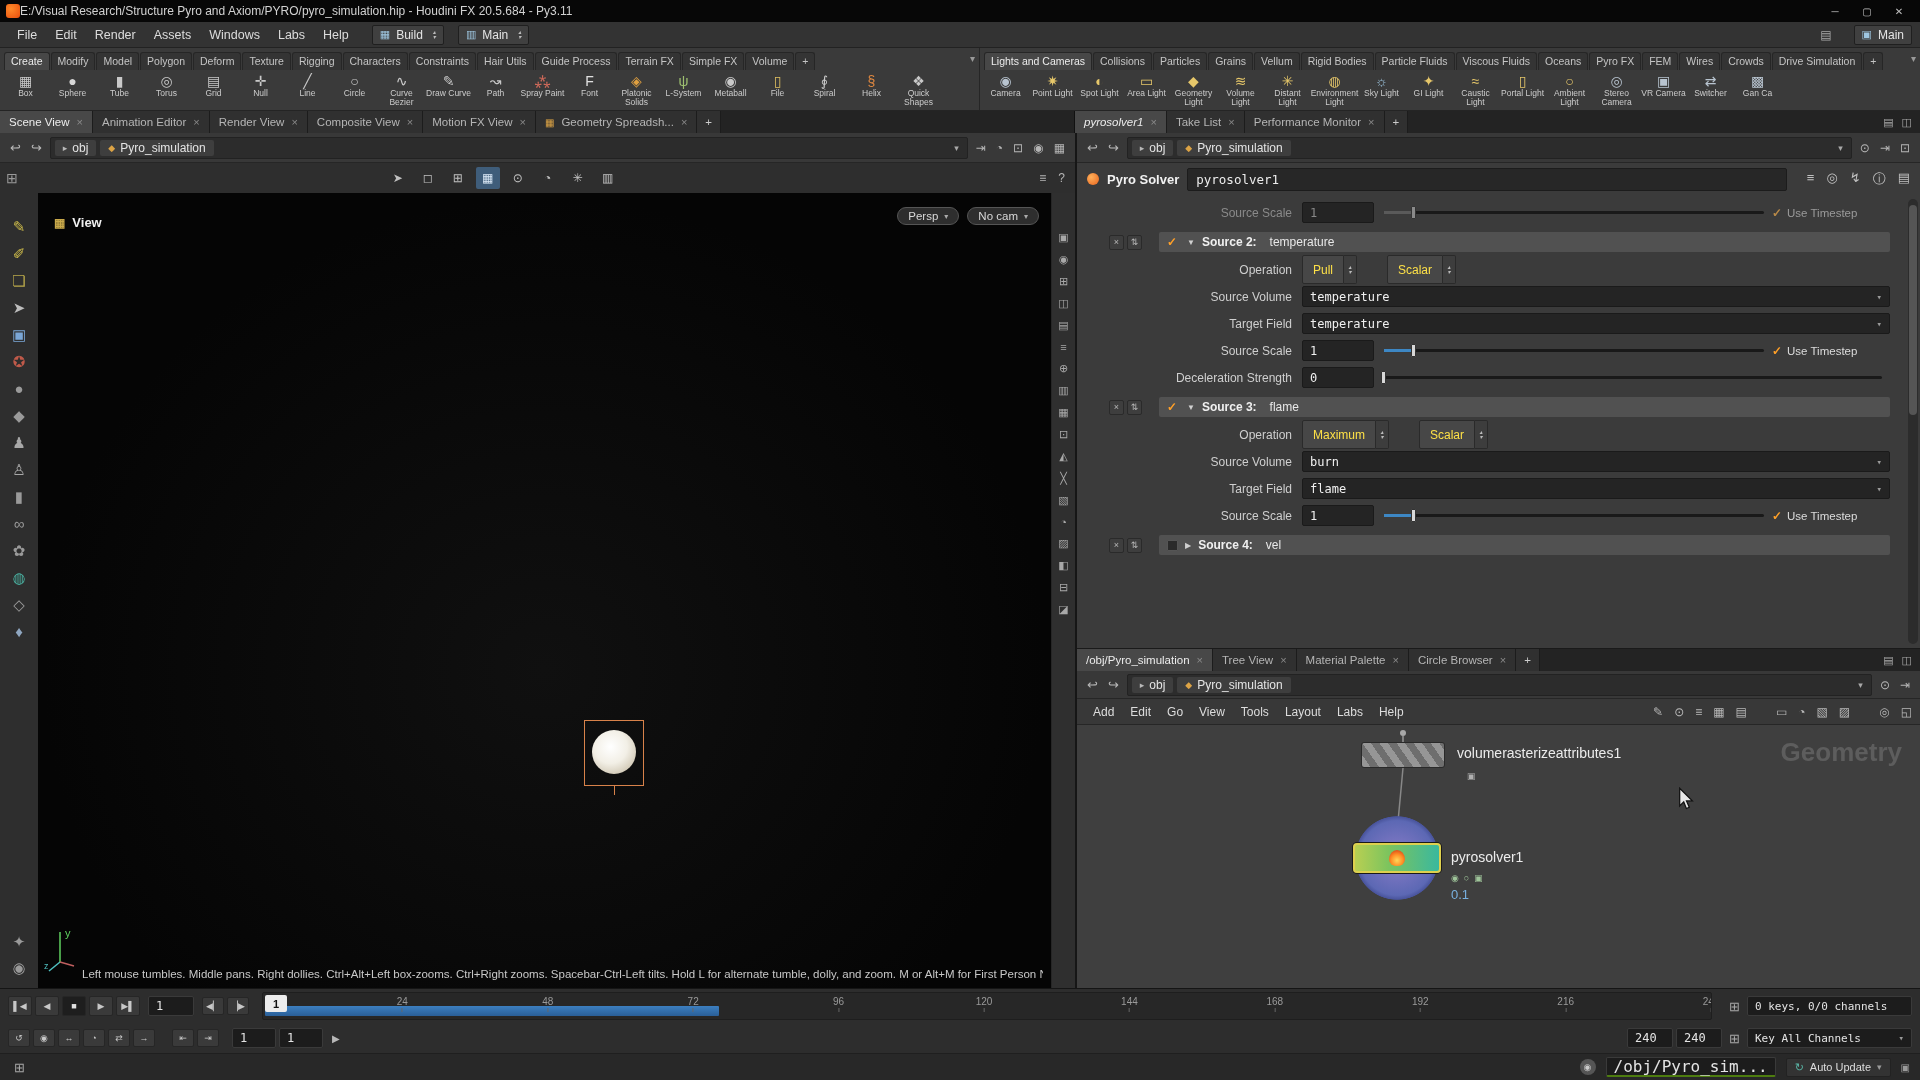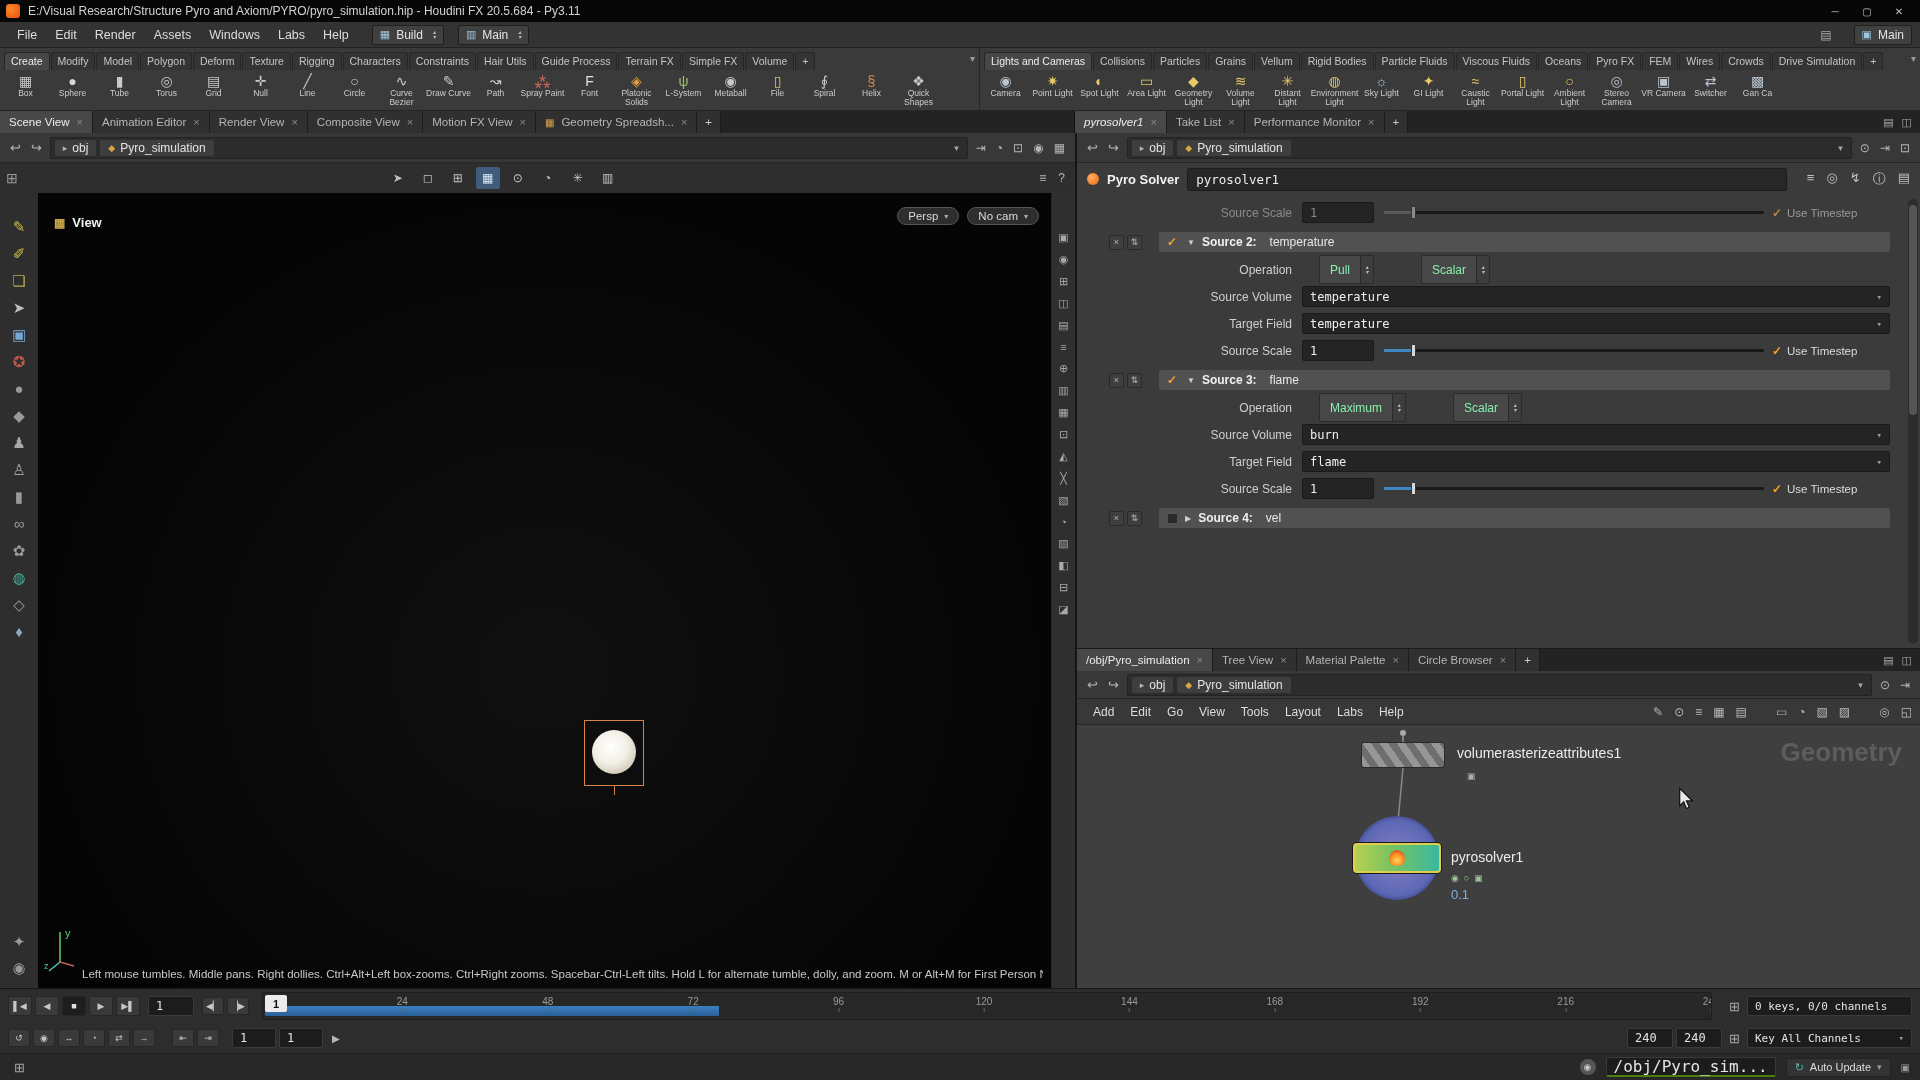--- a/index.html
+++ b/index.html
@@ -7,7 +7,7 @@
   body { background:#2b2b2b; font-family:"Liberation Sans",sans-serif; color:#ccc; font-size:12px; position:relative; }
 
   
-  .titlebar { position:absolute; top:0; left:0; right:0; height:22px; background:#070707; display:flex; align-items:center; gap:8px; padding:0 6px; }
+  .titlebar { position:absolute; top:0; left:0; right:0; height:22px; background:#070707; display:flex; align-items:center; gap:0; padding:0 6px; }
   .h-logo { width:14px; height:14px; border-radius:3px; background:radial-gradient(circle at 35% 35%, #ff8a2a, #e84e0e); }
   .tb-title { color:#d2d2d2; font-size:12px; white-space:nowrap; }
   .win-controls { margin-left:auto; display:flex; gap:2px; }

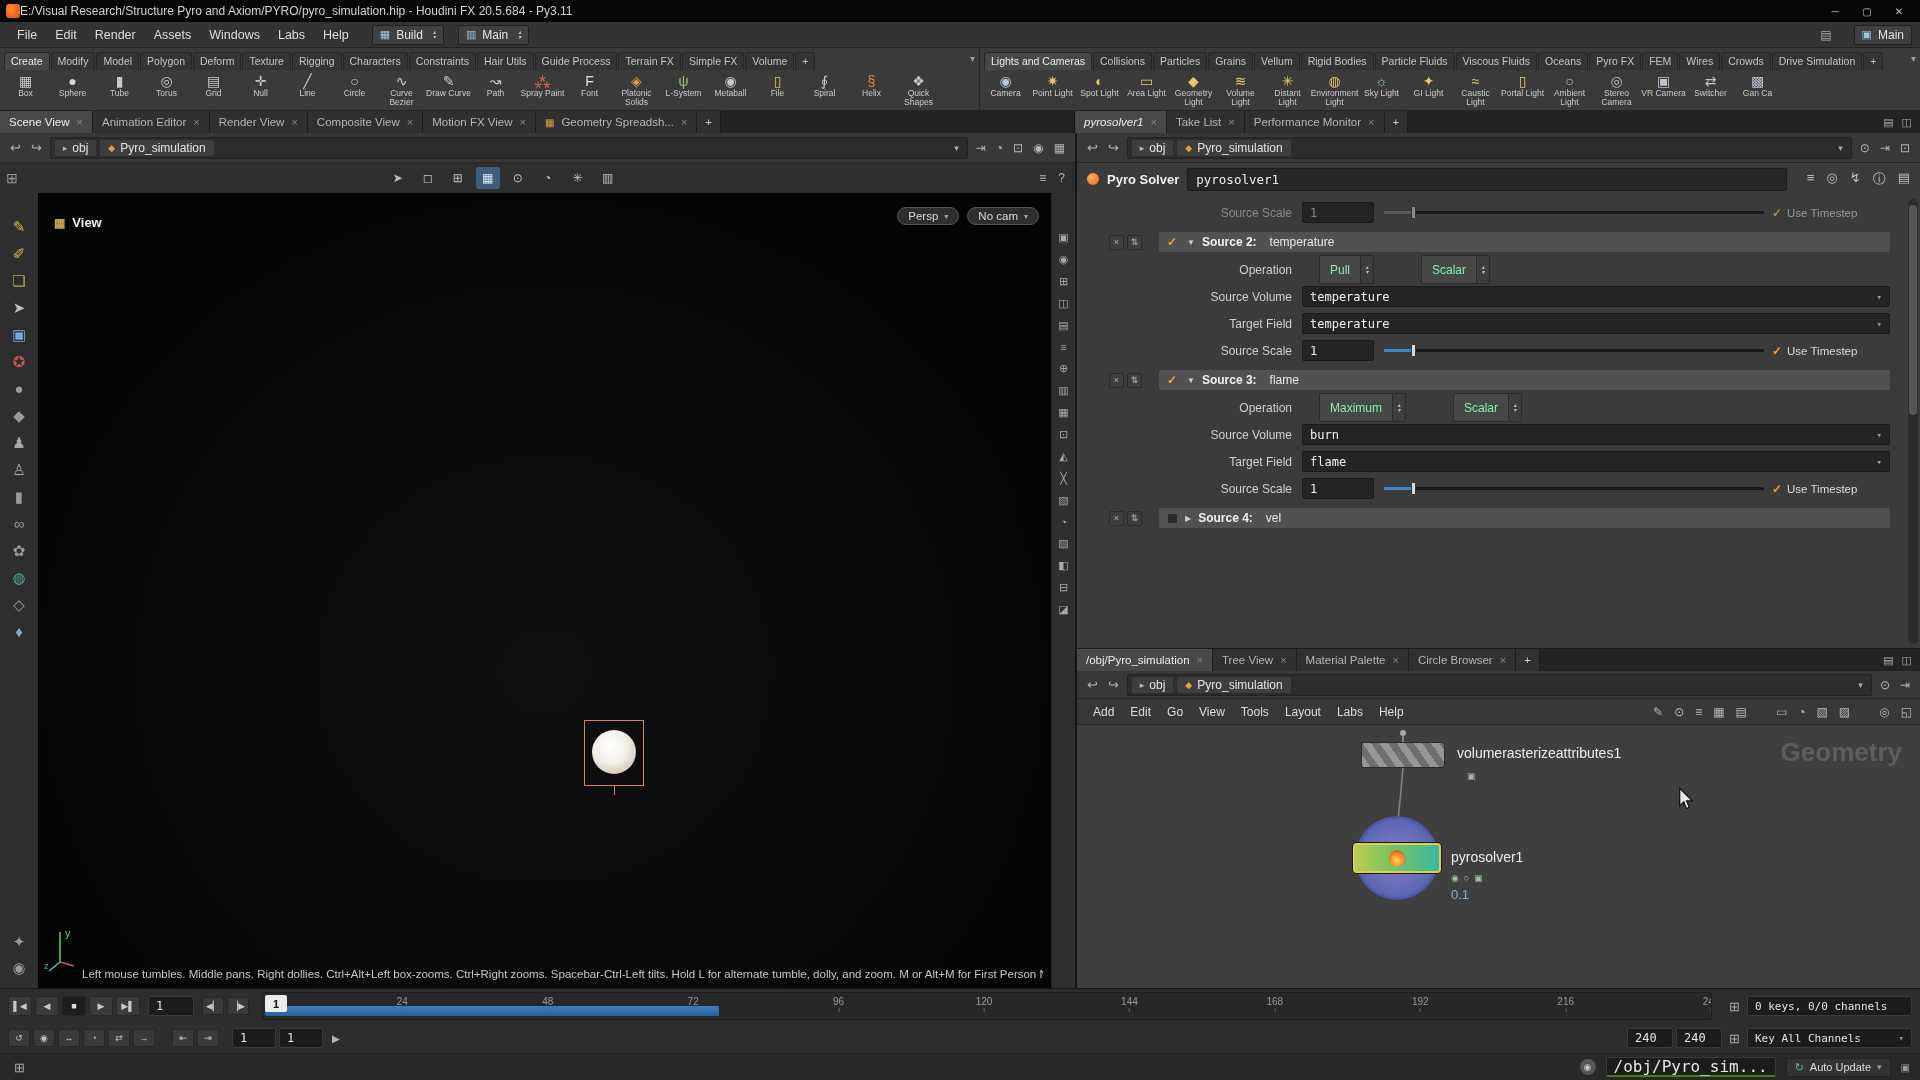--- a/index.html
+++ b/index.html
@@ -99,7 +99,7 @@
   .pfield.num { width:72px; margin-right:10px; }
   .dd-arrow { color:#9a9a9a; font-size:9px; }
   .pdd { display:flex; align-items:stretch; margin-right:30px; }
-  .pdd-val { background:#474747; border:1px solid #2a2a2a; border-radius:2px 0 0 2px; padding:2px 10px; font-size:12px; color:#86efac; display:flex; align-items:center; height:29px;margin-left:17px; }
+  .pdd-val { background:#474747; border:1px solid #2a2a2a; border-radius:2px 0 0 2px; padding:2px 10px; font-size:12px; color:#fde047; display:flex; align-items:center; height:29px; }
   .pdd-step { width:13px; background:#3d3d3d; border:1px solid #2a2a2a; border-left:none; border-radius:0 2px 2px 0; display:flex; flex-direction:column; align-items:center; justify-content:center; color:#bbb; font-size:6px; line-height:5px; }
   .pslider { position:relative; flex:1; height:13px; margin-right:8px; }
   .pslider::before { content:""; position:absolute; left:0; right:0; top:5px; height:3px; background:#191919; border-radius:2px; }

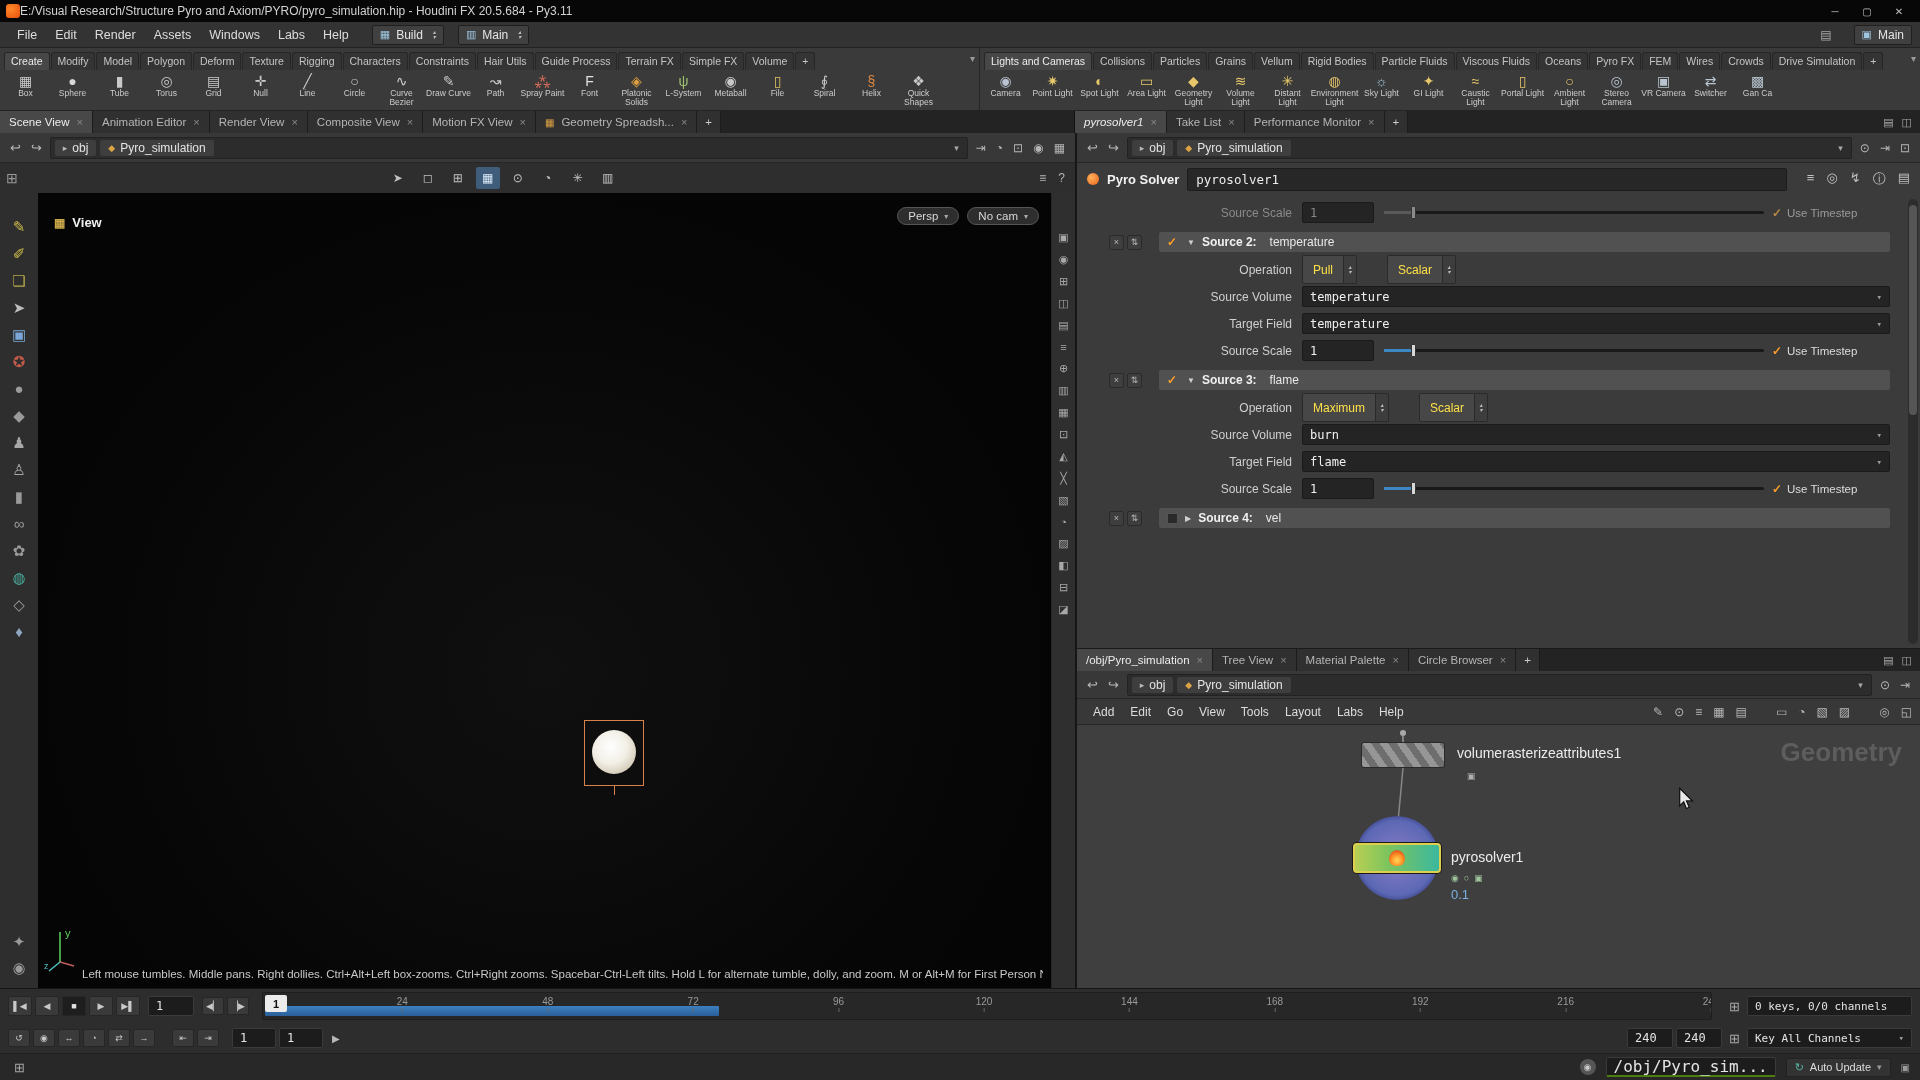--- a/index.html
+++ b/index.html
@@ -677,6 +677,14 @@
             <span>Use Timestep</span>
           </div>
         </div>
+        <div class="prow">
+          <div class="plabel">Deceleration Strength</div>
+          <div class="pfield num">0</div>
+          <div class="pslider">
+            <div class="psl-fill" style="width: 0%;"></div>
+            <div class="psl-handle" style="left: calc(0% - 3px);"></div>
+          </div>
+        </div>
       </div>
       <div class="psec">
         <div class="psec-head">

